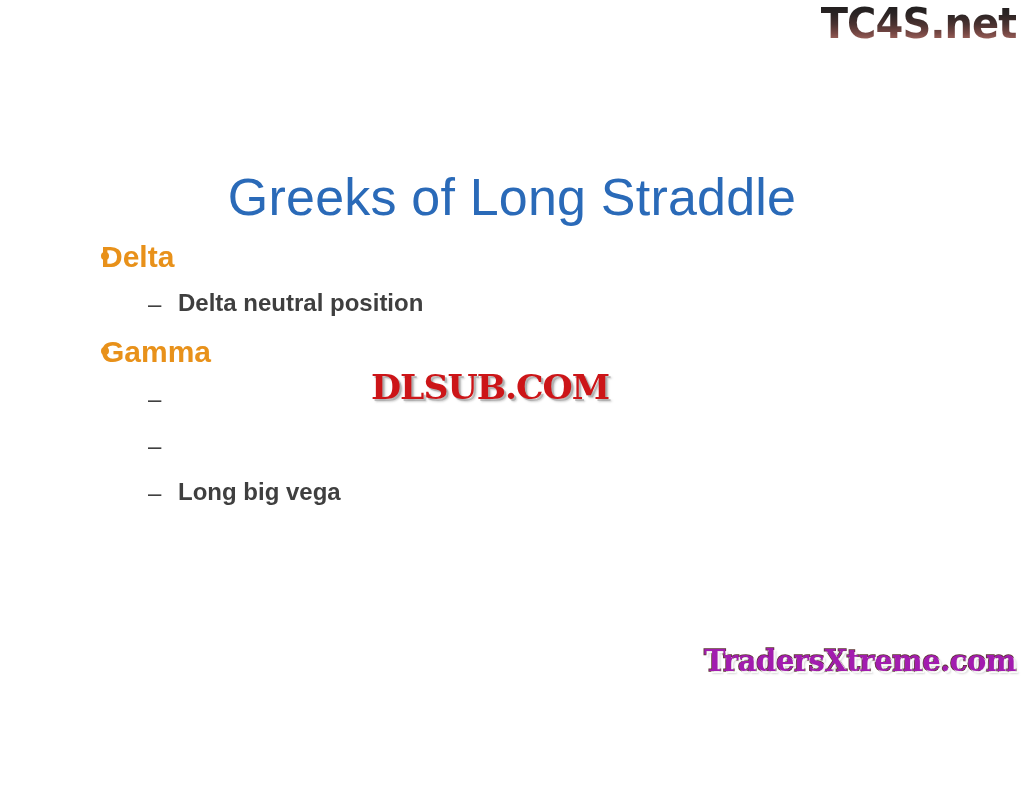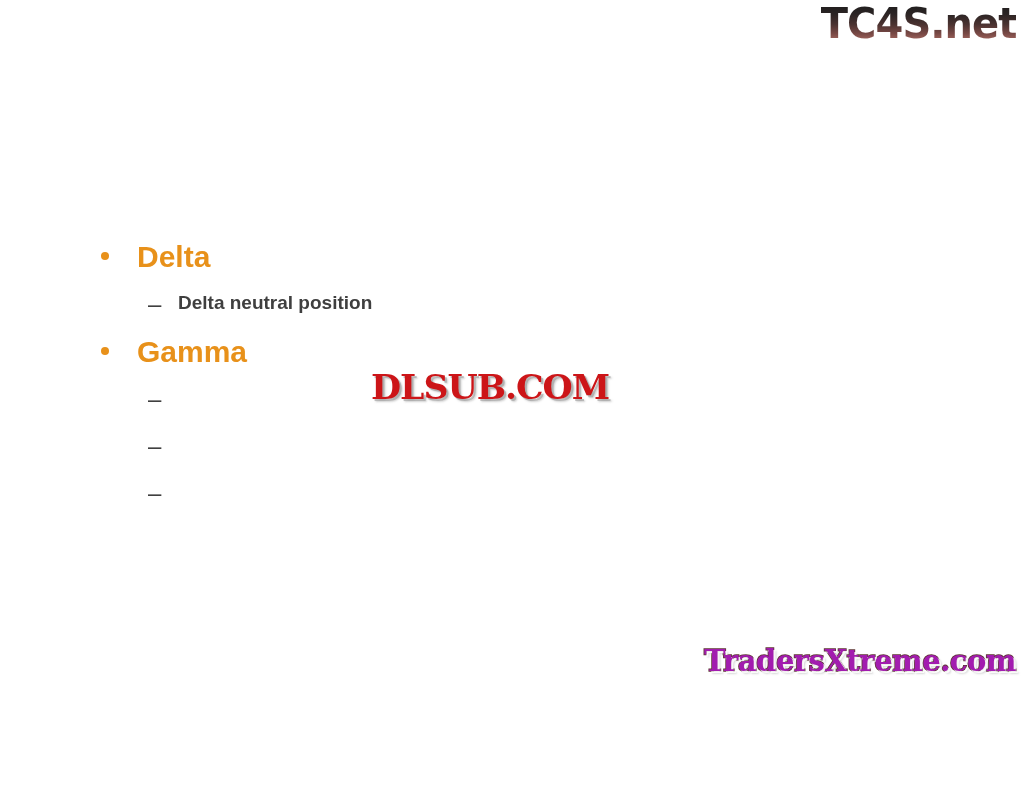--- a/index.html
+++ b/index.html
@@ -166,6 +166,7 @@
 
   <div class="site-logo">TC4S.net</div>
 
+  <h1 class="slide-title">Greeks of Long Straddle</h1>
 
   <div class="body-list">
 

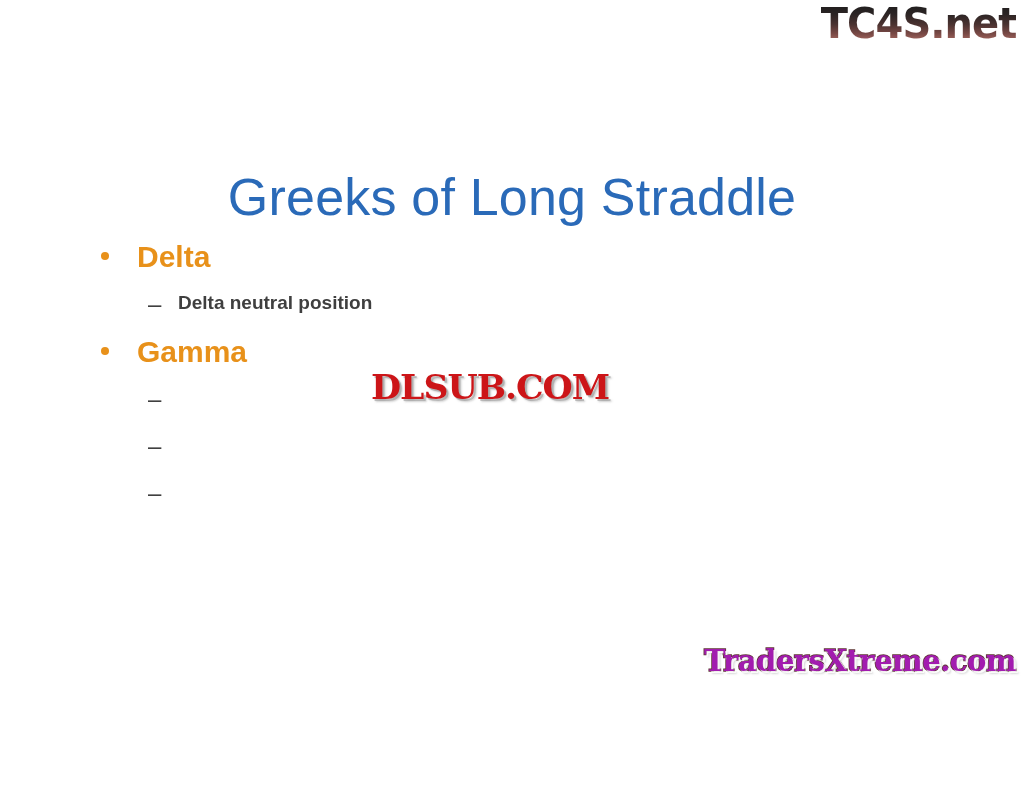--- a/index.html
+++ b/index.html
@@ -68,7 +68,7 @@
   .lvl1 {
     position: relative;
     height: 48px;
-    padding-left: 100px;
+    padding-left: 64px;
     display: flex;
     align-items: center;
   }

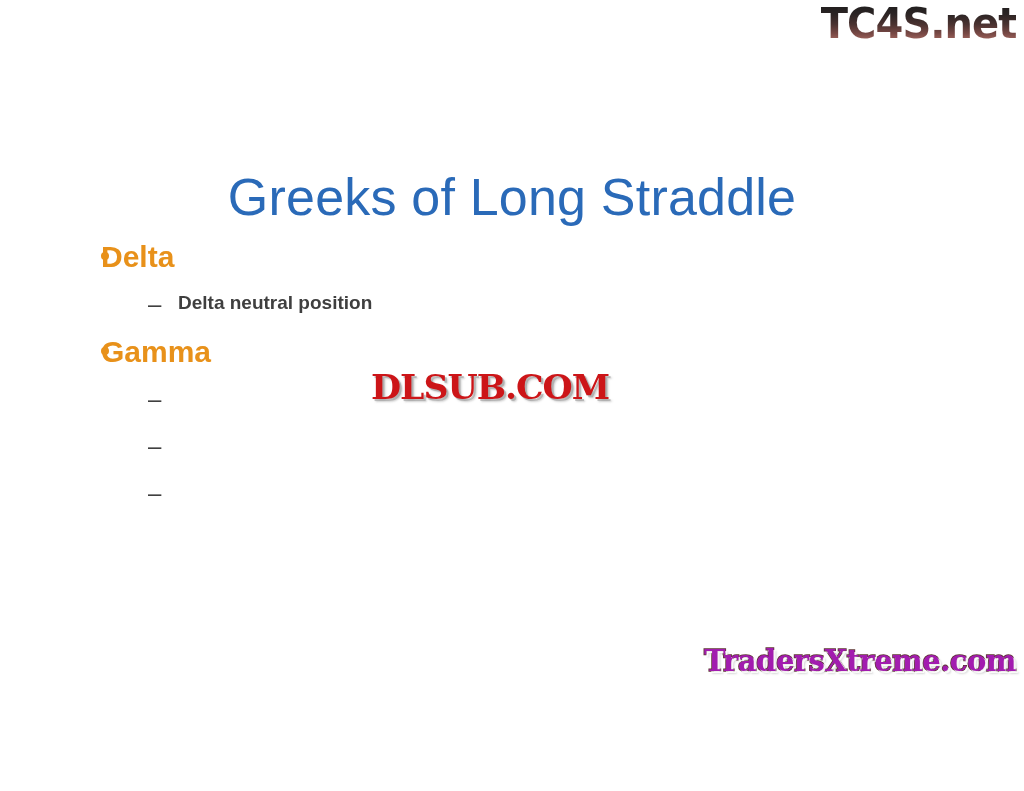--- a/index.html
+++ b/index.html
@@ -111,7 +111,7 @@
   .lvl2 .lvl2-text {
     font-family: "Liberation Sans", sans-serif;
     font-weight: bold;
-    font-size: 19px;
+    font-size: 24px;
     line-height: 1.1;
     color: #3F3F3F;
     white-space: nowrap;

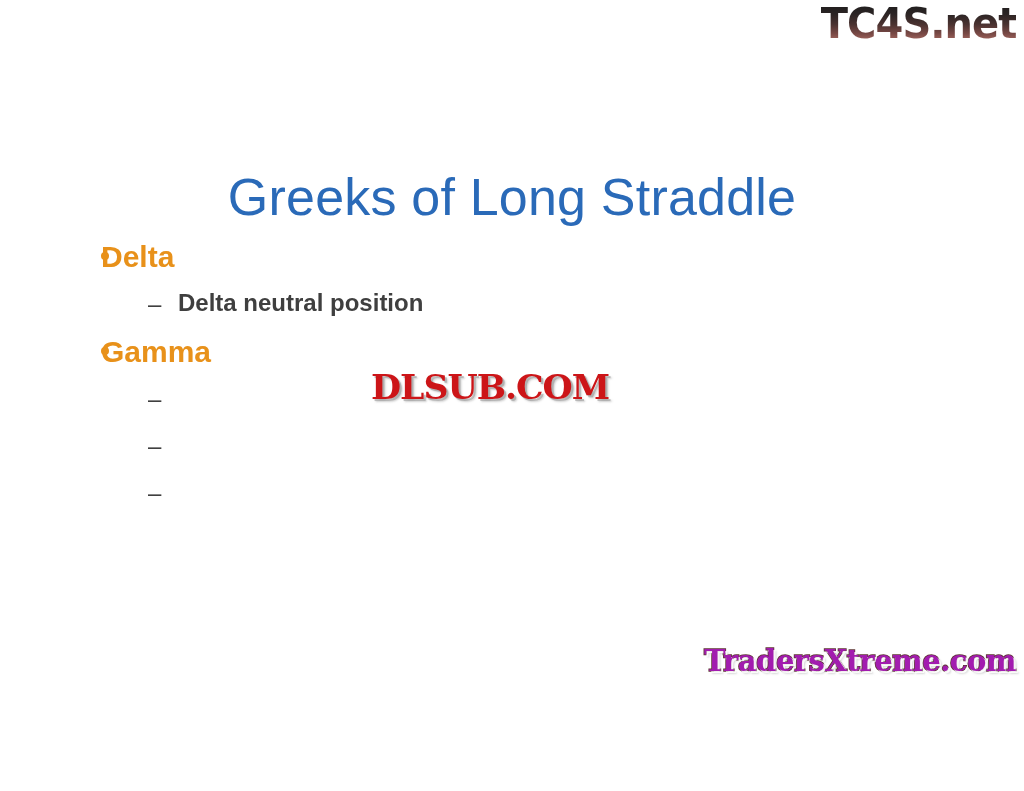--- a/index.html
+++ b/index.html
@@ -193,6 +193,7 @@
 
     <div class="lvl2">
       <span class="dash">–</span>
+      <span class="lvl2-text">Long big vega</span>
     </div>
 
   </div>

